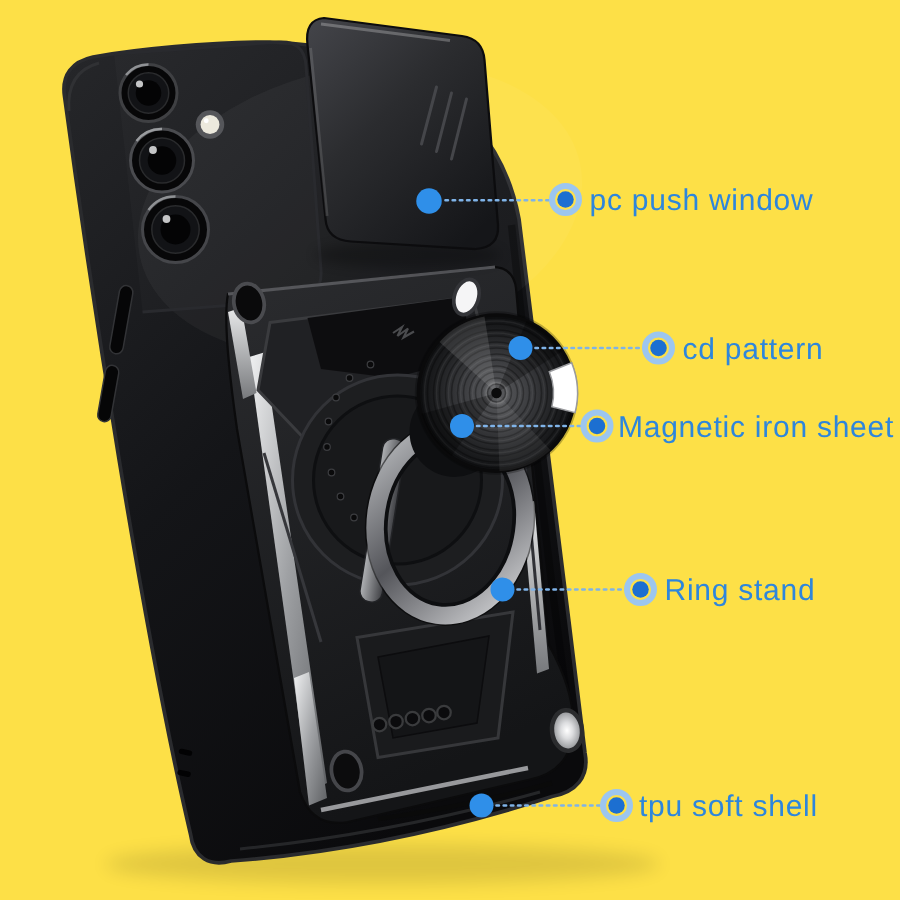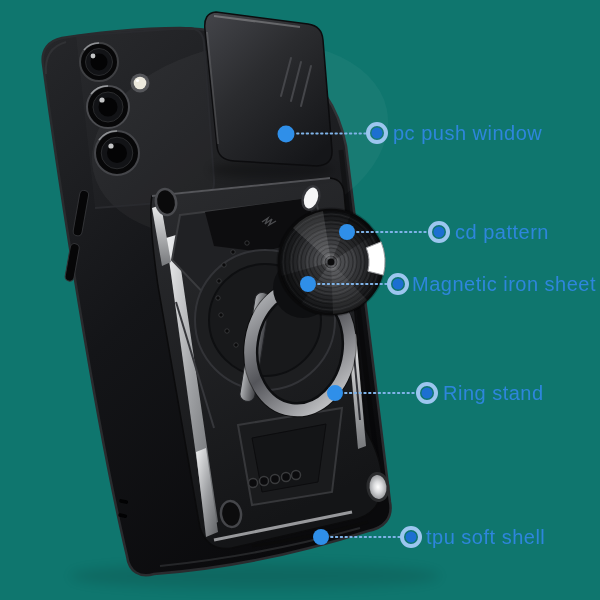--- a/index.html
+++ b/index.html
@@ -4,7 +4,7 @@
 <style>
   html,body{margin:0;padding:0;background:#ffffff;}
   .stage{
-    position:relative;width:600px;height:600px;background:#0f766e;overflow:hidden;
+    position:relative;width:600px;height:600px;background:#fde047;overflow:hidden;
     font-family:"Liberation Sans",sans-serif;
   }
   svg{display:block}

